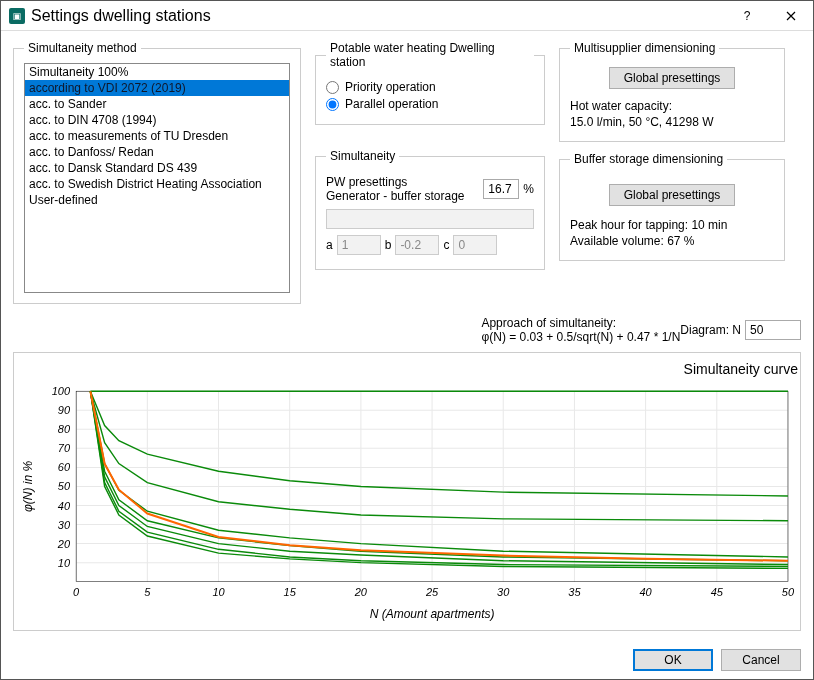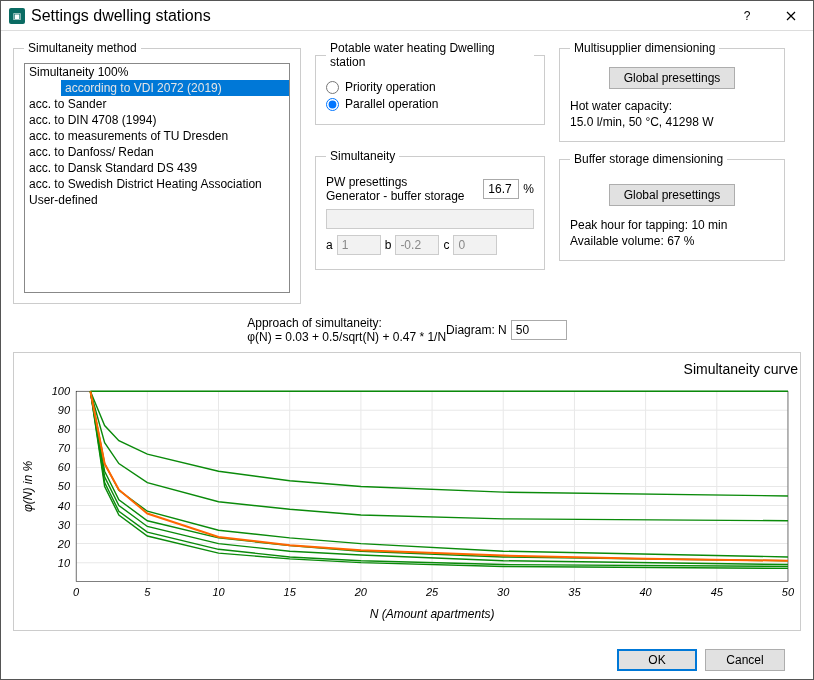--- a/index.html
+++ b/index.html
@@ -18,7 +18,7 @@
   legend { font-size: 12px; padding: 0 4px; }
   .listbox { border: 1px solid #888; height: 230px; overflow: auto; width: 100%; background:#fff;}
   .listbox .item { padding: 1px 4px; cursor: default; white-space:nowrap;}
-  .listbox .item.selected { background: #0078d7; color: #e5e5e5; margin-left: 36px; }
+  .listbox .item.selected { background: #0078d7; color: #0f172a; }
   .radio-row, .check-row { display: flex; align-items: flex-start; gap: 6px; margin: 3px 0; }
   .radio-row input, .check-row input { margin: 1px 0 0 0; }
   .info-line { margin: 2px 0; }

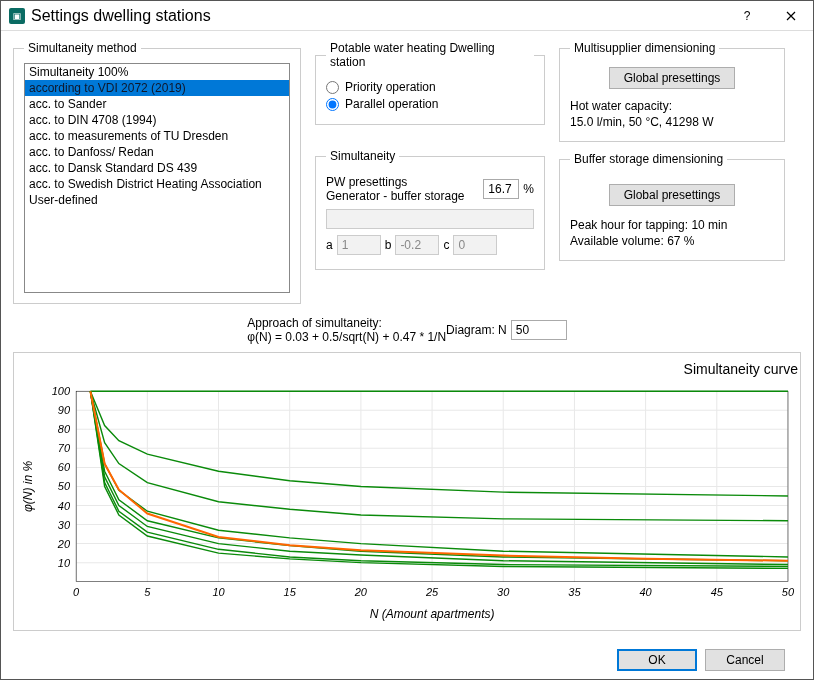--- a/index.html
+++ b/index.html
@@ -31,7 +31,7 @@
   .chart-wrap { border:1px solid #ccc; padding:2px; flex:1; display:flex; flex-direction:column;}
   .chart-title { text-align:right; font-size:14px; padding:6px 0 2px 0;}
   .chart-svg { flex:1; }
-  .approach-row { display:flex; align-items:flex-end; justify-content:center; margin-top:4px;}
+  .approach-row { display:flex; align-items:flex-end; justify-content:flex-end; margin-top:4px;}
 </style>
 </head>
 <body>

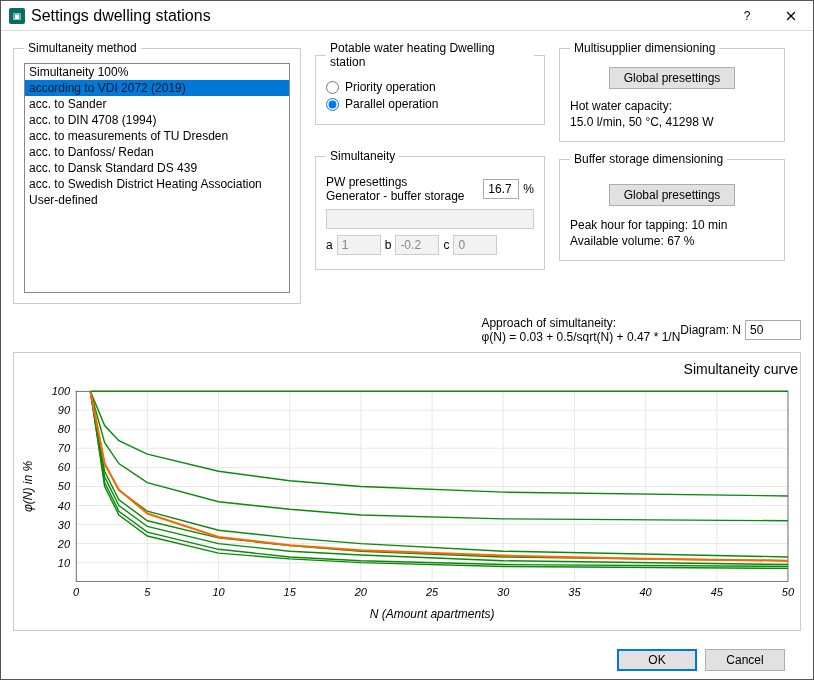--- a/index.html
+++ b/index.html
@@ -27,7 +27,7 @@
   input[type=text] { border: 1px solid #aaa; padding: 2px 4px; font-family:inherit; font-size:12px; }
   .disabled-input { background: #f2f2f2; color:#888; border:1px solid #ccc; padding:2px 4px; width:44px; display:inline-block;}
   .field-row { display:flex; align-items:center; gap:4px; margin:4px 0;}
-  .bottom-bar { display:flex; justify-content:flex-end; gap:8px; padding:8px 28px; }
+  .bottom-bar { display:flex; justify-content:flex-end; gap:8px; padding:8px 12px; }
   .chart-wrap { border:1px solid #ccc; padding:2px; flex:1; display:flex; flex-direction:column;}
   .chart-title { text-align:right; font-size:14px; padding:6px 0 2px 0;}
   .chart-svg { flex:1; }

